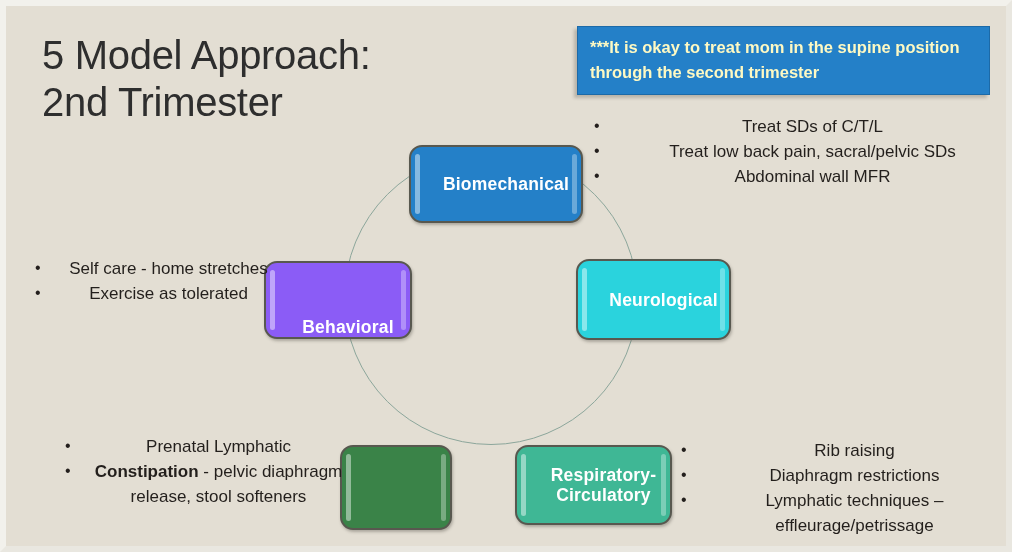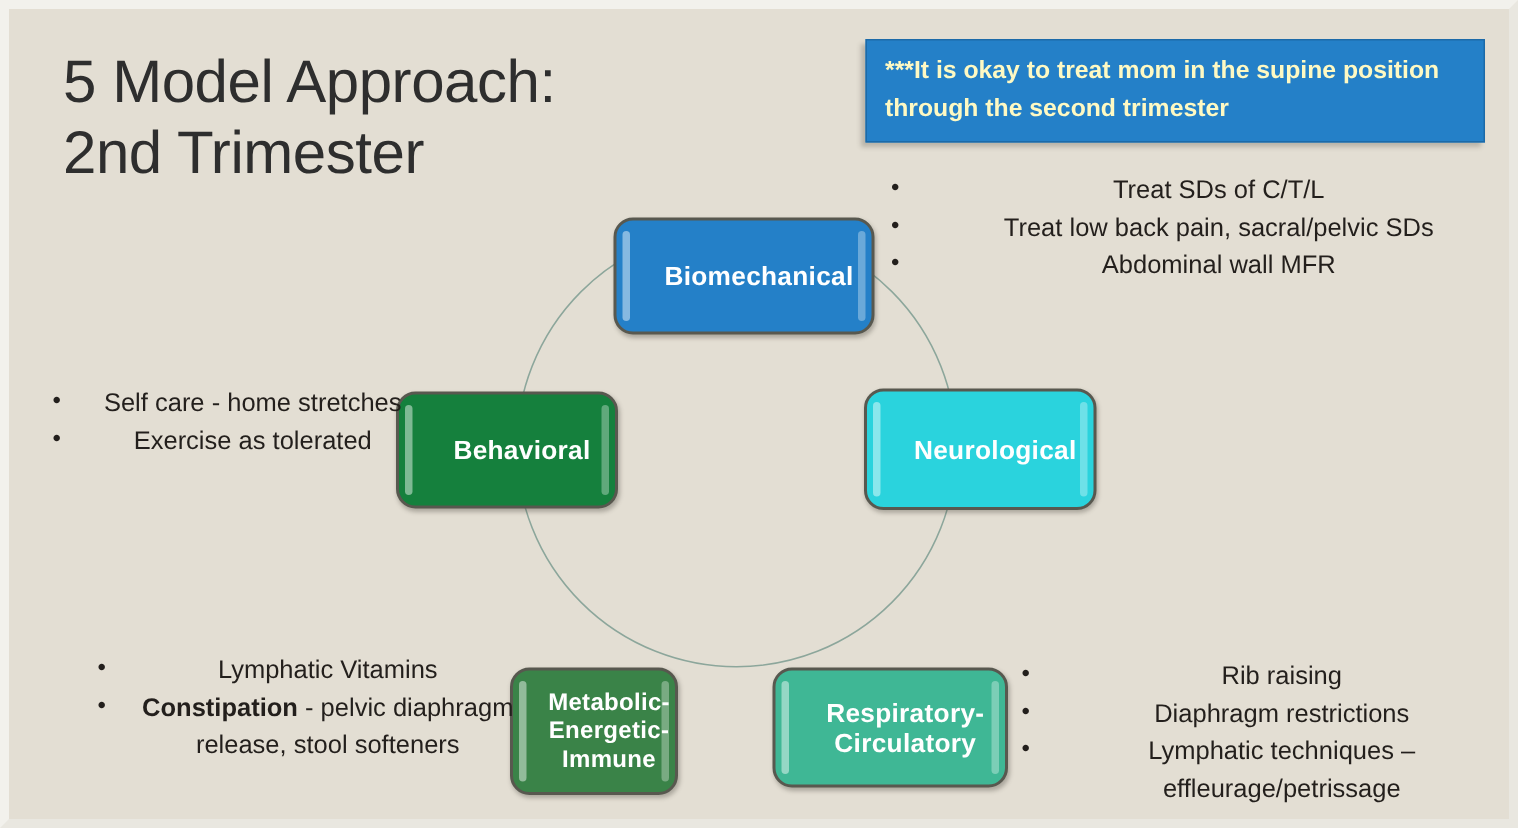--- a/index.html
+++ b/index.html
@@ -185,7 +185,7 @@
 Immune</span>
     </div>
 
-    <div class="node" id="node-behavioral" style="background: #15803d;">
+    <div class="node" id="node-behavioral" style="background: #8b5cf6; align-items: flex-end;">
       <span class="gloss-l"></span>
       <span class="gloss-r"></span>
       <span class="node-label">Behavioral</span>

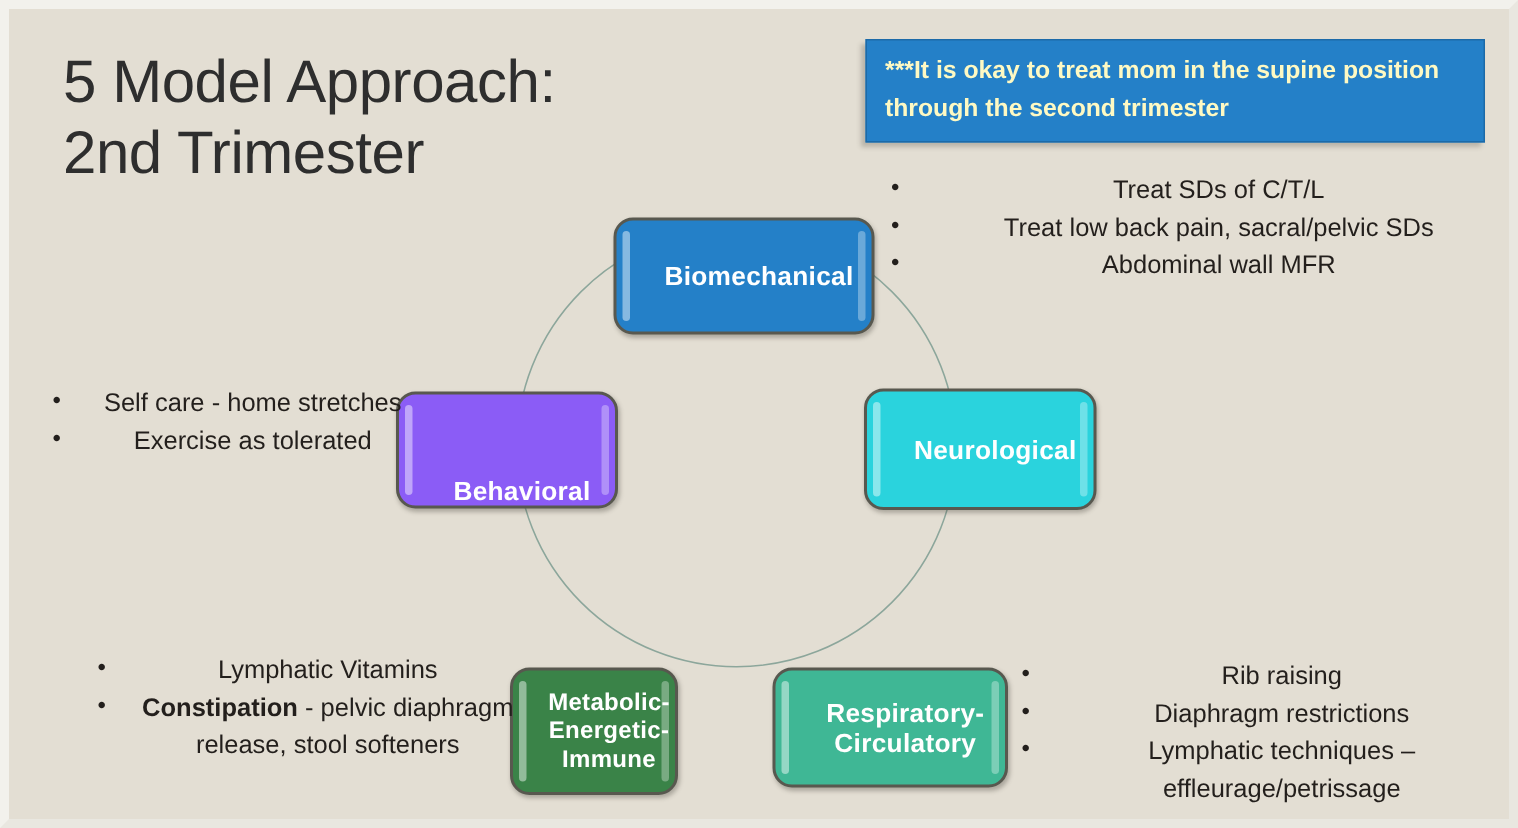--- a/index.html
+++ b/index.html
@@ -210,7 +210,7 @@
 
     <div class="bullets" id="bullets-metabolic">
       <ul>
-          <li>Lymphatic Vitamins</li>
+          <li>Prenatal Lymphatic</li>
           <li><b>Constipation</b> - pelvic diaphragm release, stool softeners</li>
         </ul>
     </div>

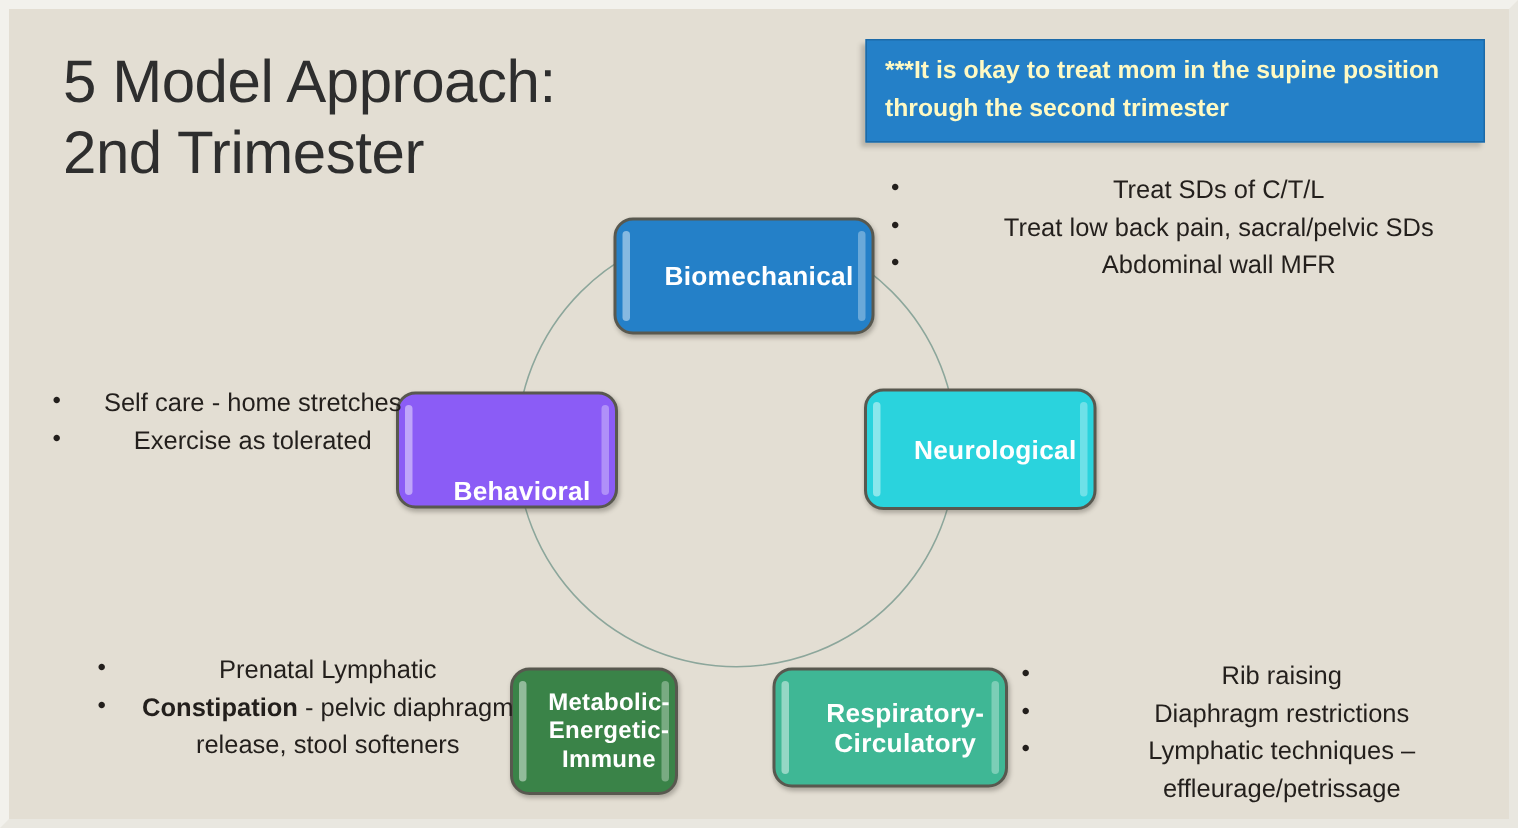--- a/index.html
+++ b/index.html
@@ -180,9 +180,6 @@
     <div class="node" id="node-metabolic" style="background: rgb(58, 131, 72);">
       <span class="gloss-l"></span>
       <span class="gloss-r"></span>
-      <span class="node-label">Metabolic-
-Energetic-
-Immune</span>
     </div>
 
     <div class="node" id="node-behavioral" style="background: #8b5cf6; align-items: flex-end;">

